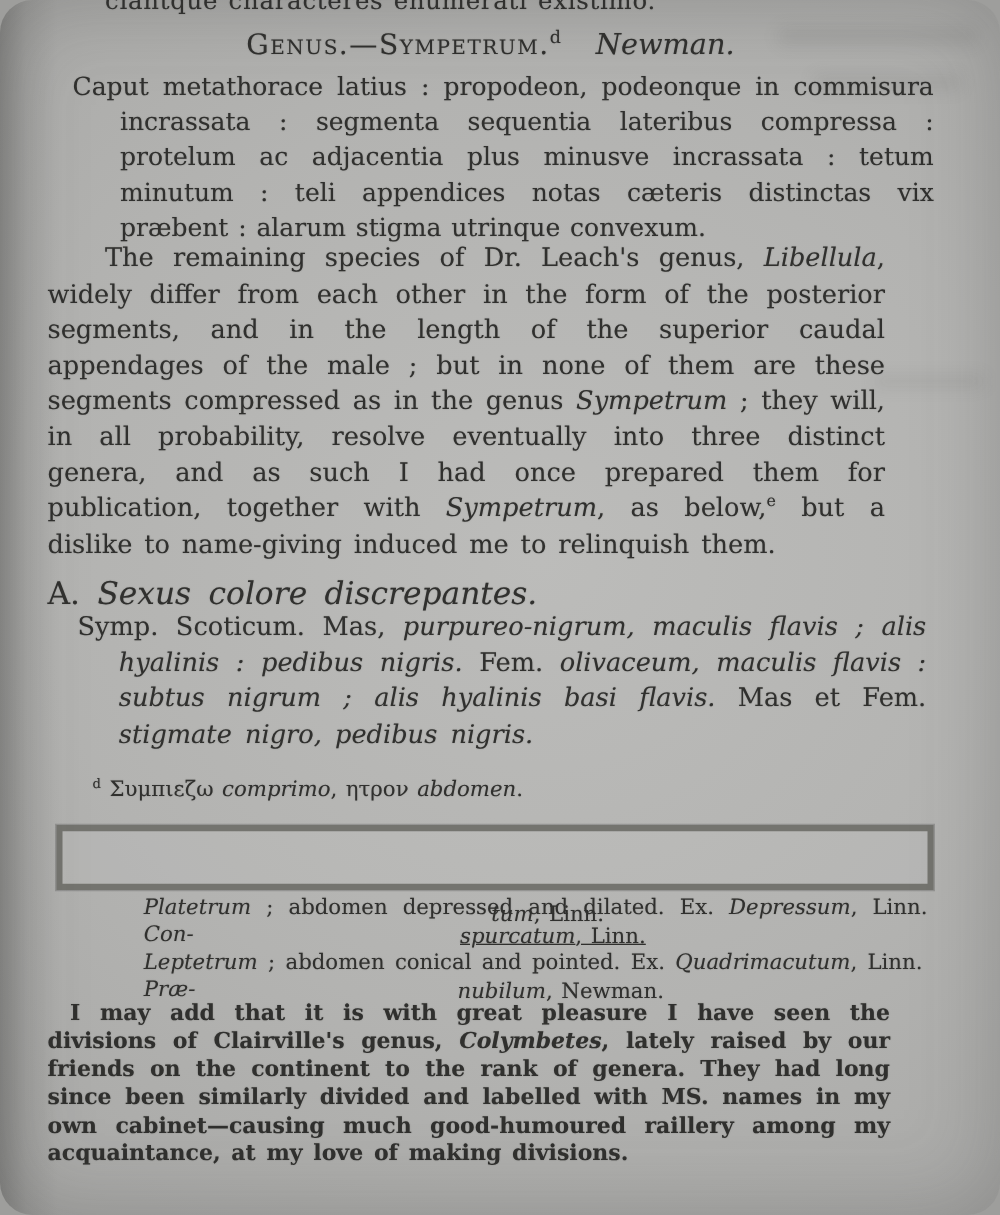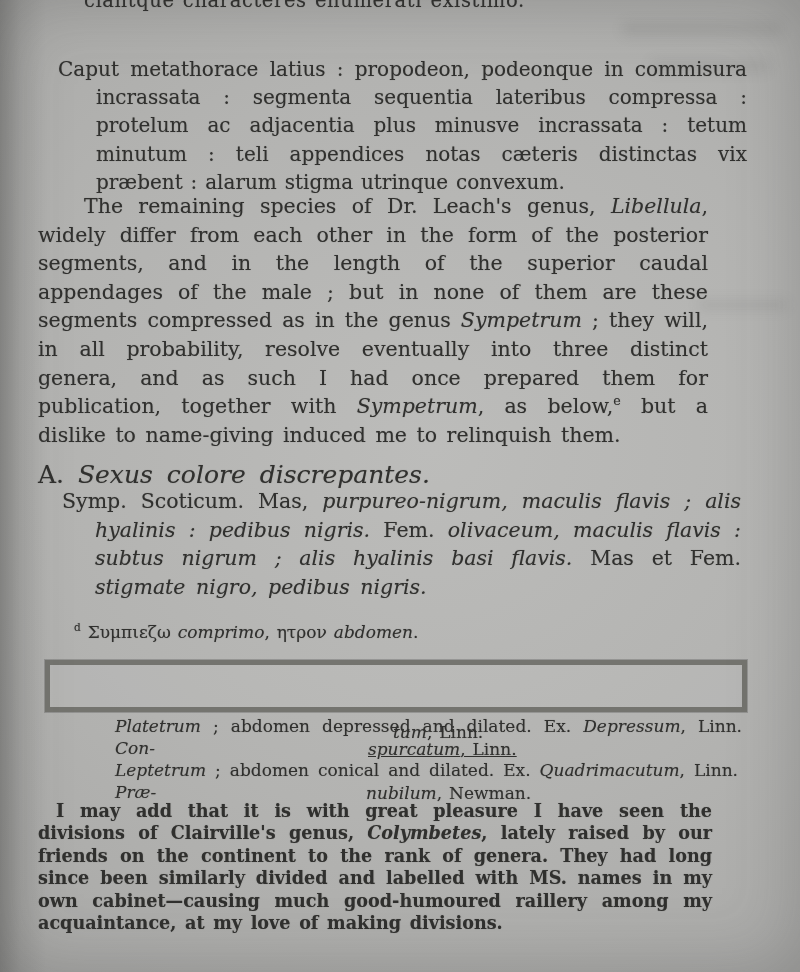--- a/index.html
+++ b/index.html
@@ -16,6 +16,7 @@
       radial-gradient(ellipse 90% 70% at 54% 46%, #bcbcba 0%, #b3b3b1 55%, #a8a8a6 100%);
     font-family:"DejaVu Serif","Liberation Serif",serif;
     color:var(--ink);
+    border-radius:26px;
   }
   .page::after{
     content:"";position:absolute;inset:0;pointer-events:none;

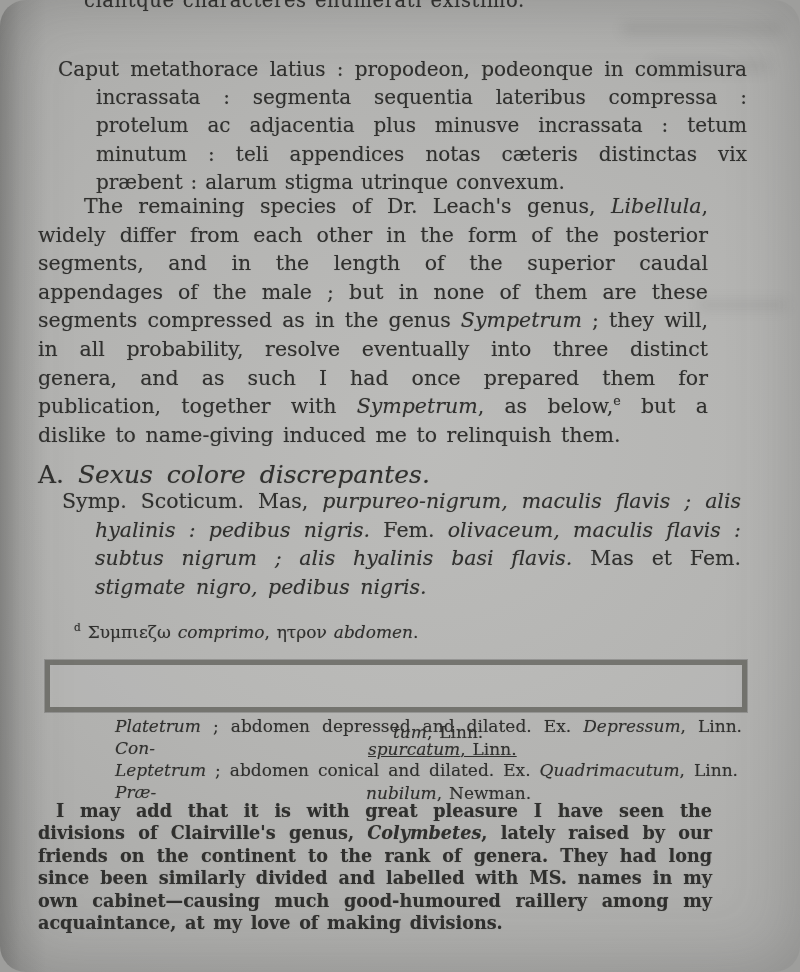--- a/index.html
+++ b/index.html
@@ -88,6 +88,9 @@
 
   <div class="blk top-clip"><span>ciantque characteres enumerati existimo.</span></div>
 
+  <div class="blk heading">
+    <span class="sc">Genus.—Sympetrum.</span><span class="sup">d</span><span class="author it">Newman.</span>
+  </div>
 
   <div class="blk para-latin just"><span>Caput metathorace latius :  propodeon, podeonque in commisura incrassata :  segmenta sequentia lateribus compressa :  protelum ac adjacentia plus minusve incrassata :  tetum minutum :  teli appendices notas cæteris distinctas vix præbent :  alarum stigma utrinque convexum.</span></div>
 

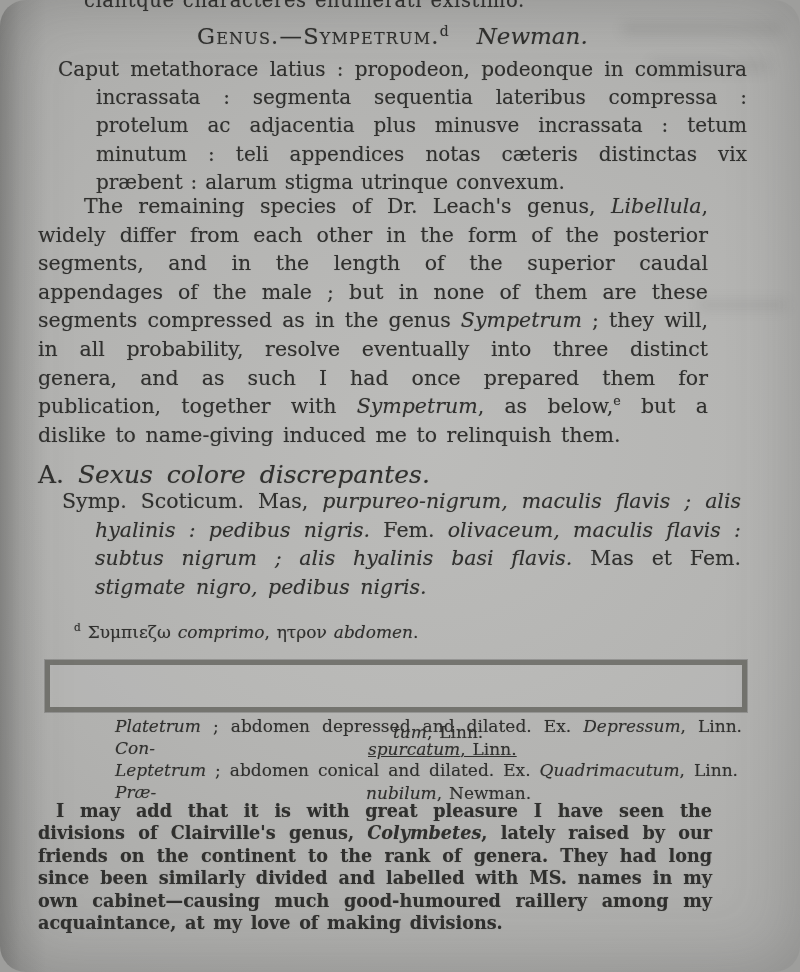--- a/index.html
+++ b/index.html
@@ -110,7 +110,7 @@
   <div class="blk fn fn-plat1 fjust"><span class="it">Platetrum</span><span> ; abdomen depressed and dilated.  Ex. </span><span class="it">Depressum</span><span>, Linn.  </span><span class="it">Con-</span></div>
   <div class="blk fn fn-plat2"><span class="it">spurcatum</span><span>, Linn.</span></div>
 
-  <div class="blk fn fn-lept1 fjust"><span class="it">Leptetrum</span><span> ; abdomen conical and dilated.  Ex. </span><span class="it">Quadrimacutum</span><span>, Linn. </span><span class="it">Præ-</span></div>
+  <div class="blk fn fn-lept1 fjust"><span class="it">Leptetrum</span><span> ; abdomen conical and pointed.  Ex. </span><span class="it">Quadrimacutum</span><span>, Linn. </span><span class="it">Præ-</span></div>
   <div class="blk fn fn-lept2"><span class="it">nubilum</span><span>, Newman.</span></div>
 
   <div class="blk para-final just"><span>I may add that it is with great pleasure I have seen the divisions of Clairville's genus, </span><span class="it">Colymbetes</span><span>, lately raised by our friends on the continent to the rank of genera.  They had long since been similarly divided and labelled with MS. names in my own cabinet—causing much good-humoured raillery among my acquaintance, at my love of making divisions.</span></div>

